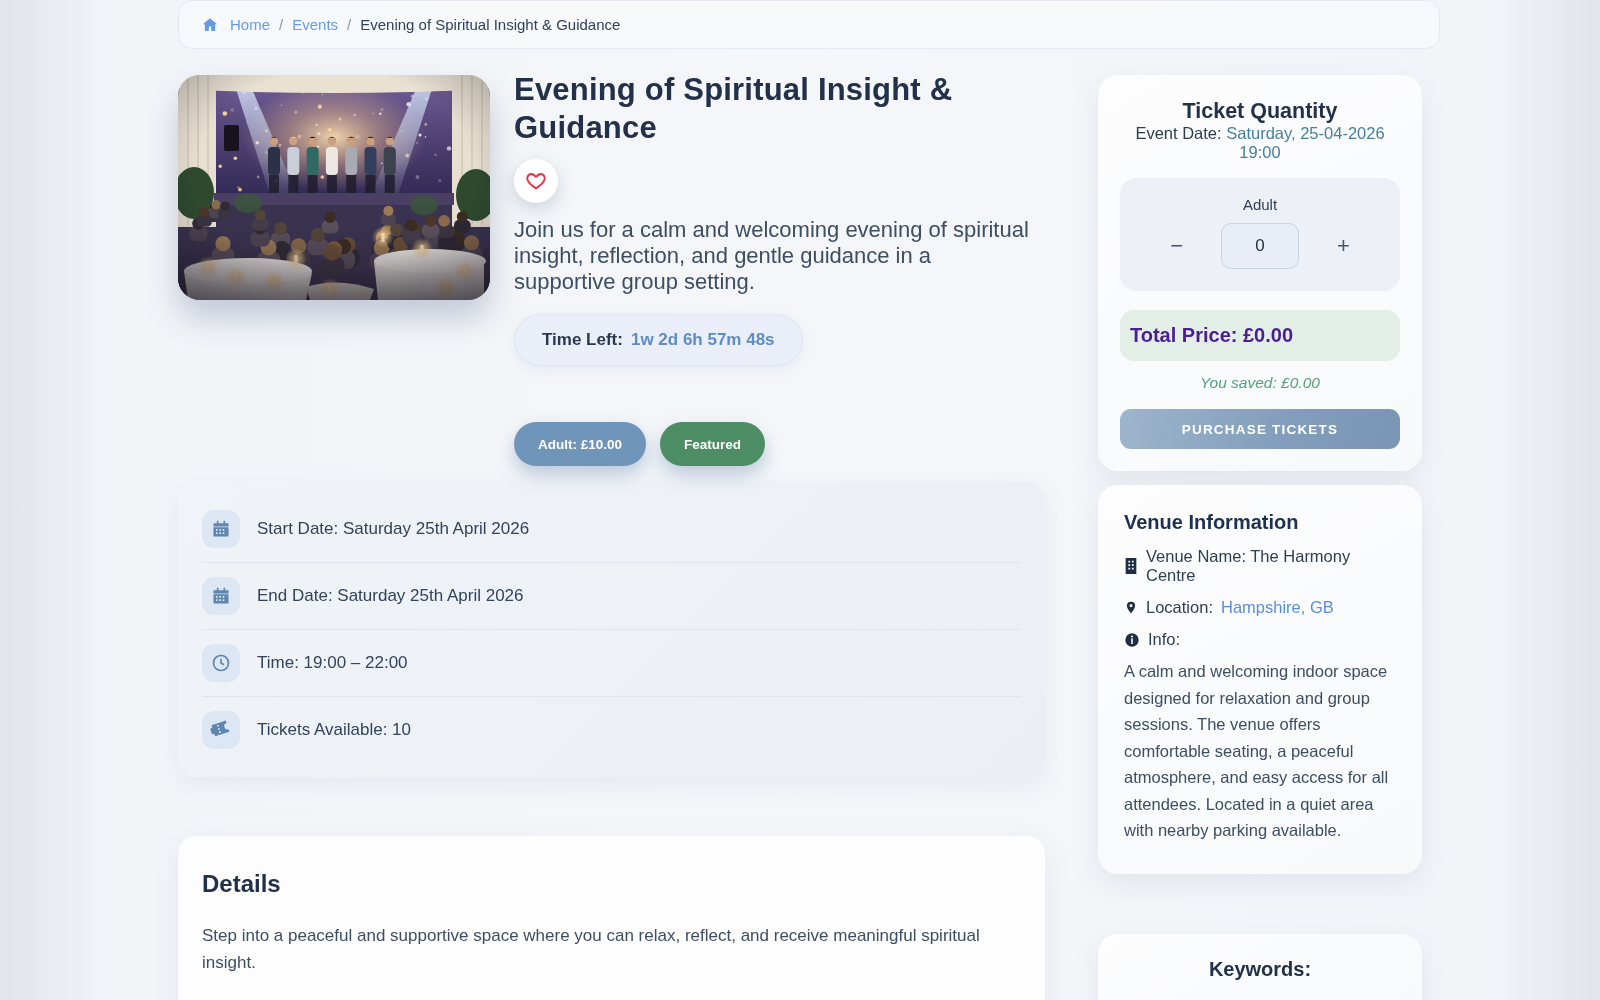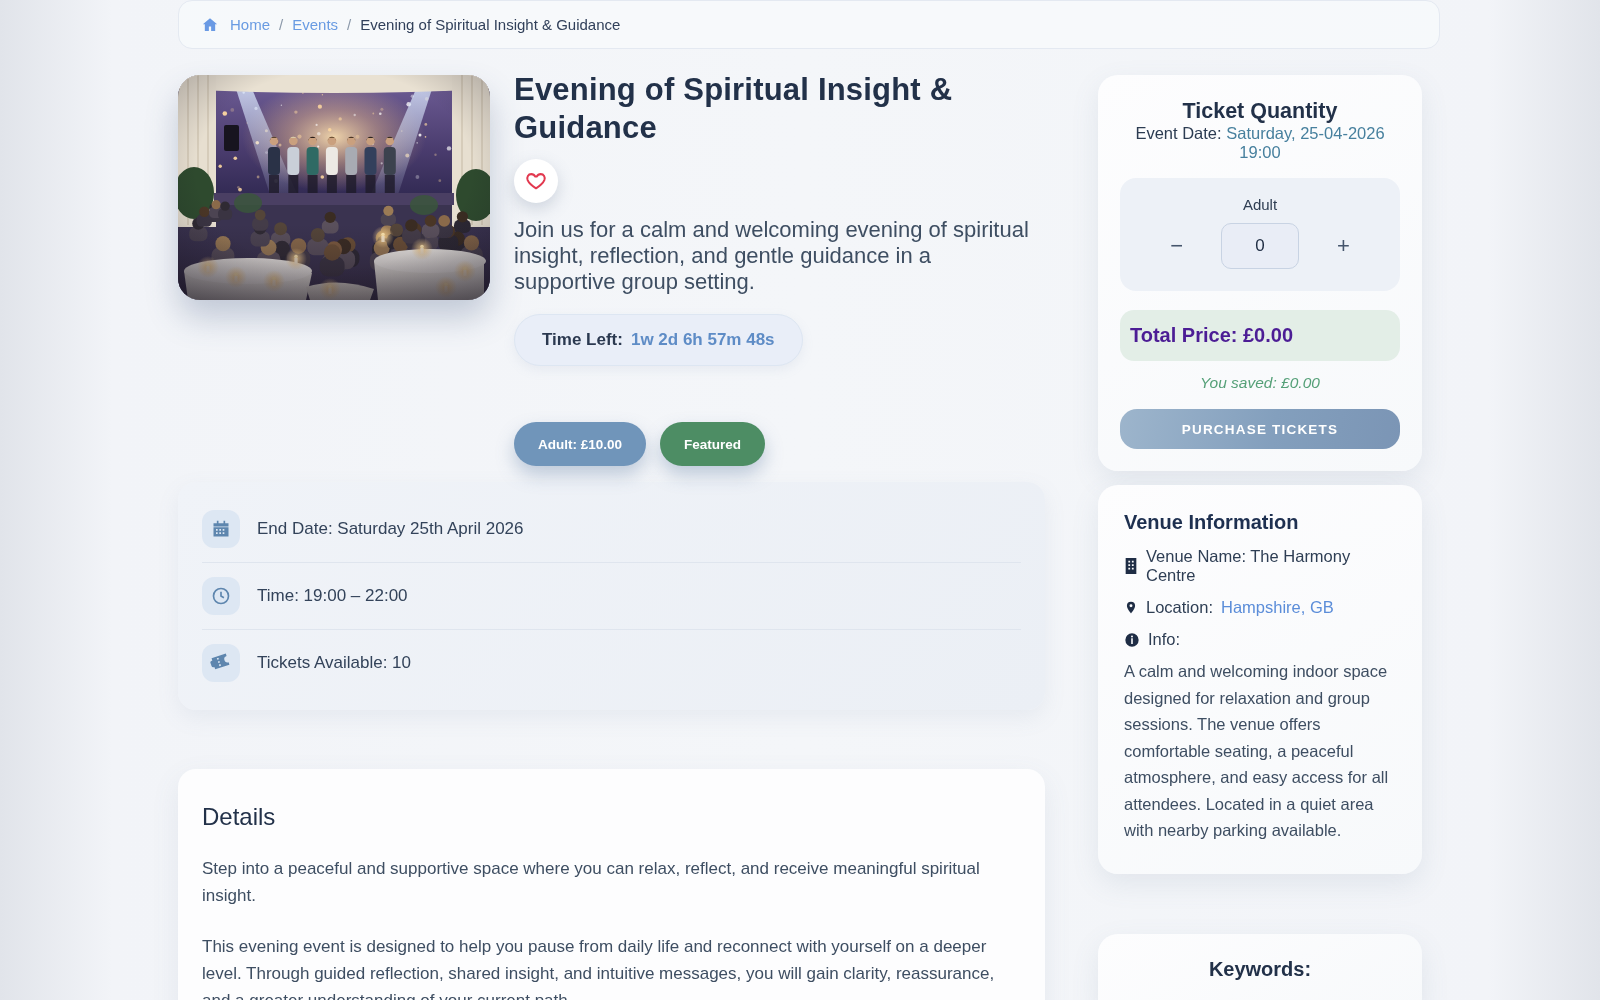--- a/index.html
+++ b/index.html
@@ -106,7 +106,7 @@
   }
   .saved-line { margin-top:13px; text-align:center; font-size:15.5px; font-style:italic; color:#55a078; }
   .purchase-btn {
-    margin-top:17px; width:100%; height:40px; border:none; border-radius:17px; cursor:pointer;
+    margin-top:17px; width:100%; height:40px; border:none; border-radius:11px; cursor:pointer;
     background:linear-gradient(100deg,#9db5cc 0%,#839fbd 55%,#7b95b5 100%);
     color:#ffffff; font-size:13.5px; font-weight:700; letter-spacing:1.2px;
     font-family:"Liberation Sans", sans-serif;

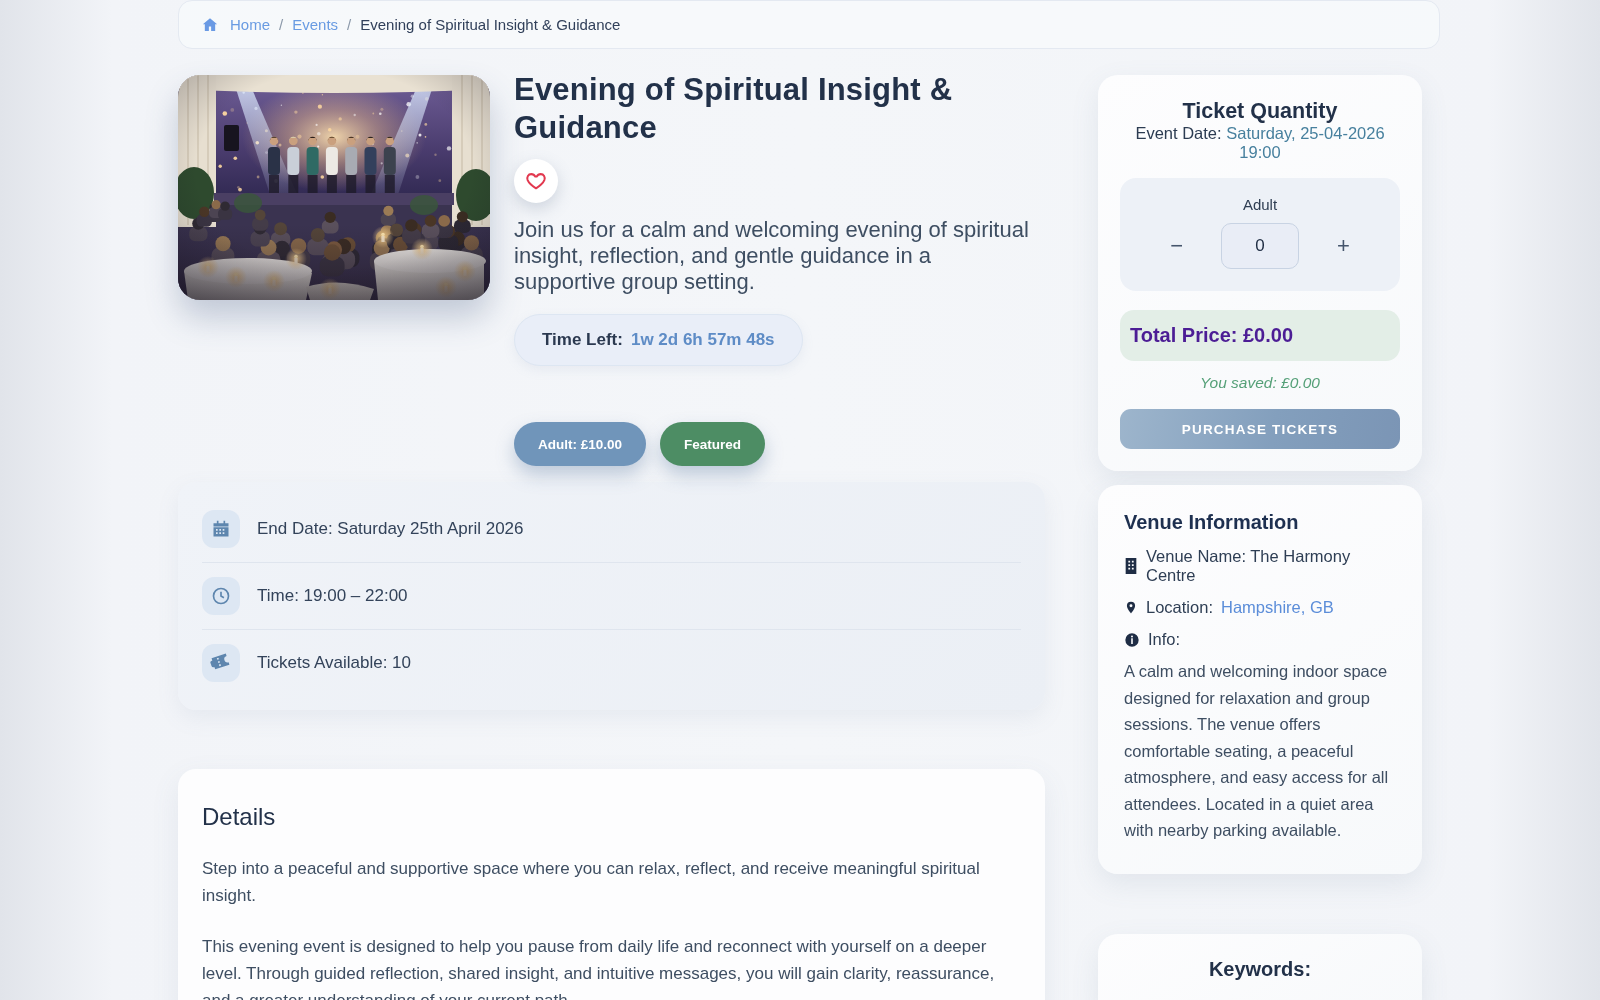--- a/index.html
+++ b/index.html
@@ -428,6 +428,14 @@
                 <path d="M7 2h2v3H7zM15 2h2v3h-2zM3 5h18v4H3zm0 5h18v11H3zm3 2v2h2v-2zm4 0v2h2v-2zm4 0v2h2v-2zm-8 4v2h2v-2zm4 0v2h2v-2zm4 0v2h2v-2z"></path>
               </svg>
           </span>
+          <span class="meta-text">Start Date: Saturday 25th April 2026</span>
+        </div>
+        <div class="meta-row">
+          <span class="meta-icon-tile">
+            <svg width="20" height="20" viewBox="0 0 24 24" fill="#5e86ae">
+                <path d="M7 2h2v3H7zM15 2h2v3h-2zM3 5h18v4H3zm0 5h18v11H3zm3 2v2h2v-2zm4 0v2h2v-2zm4 0v2h2v-2zm-8 4v2h2v-2zm4 0v2h2v-2zm4 0v2h2v-2z"></path>
+              </svg>
+          </span>
           <span class="meta-text">End Date: Saturday 25th April 2026</span>
         </div>
         <div class="meta-row">

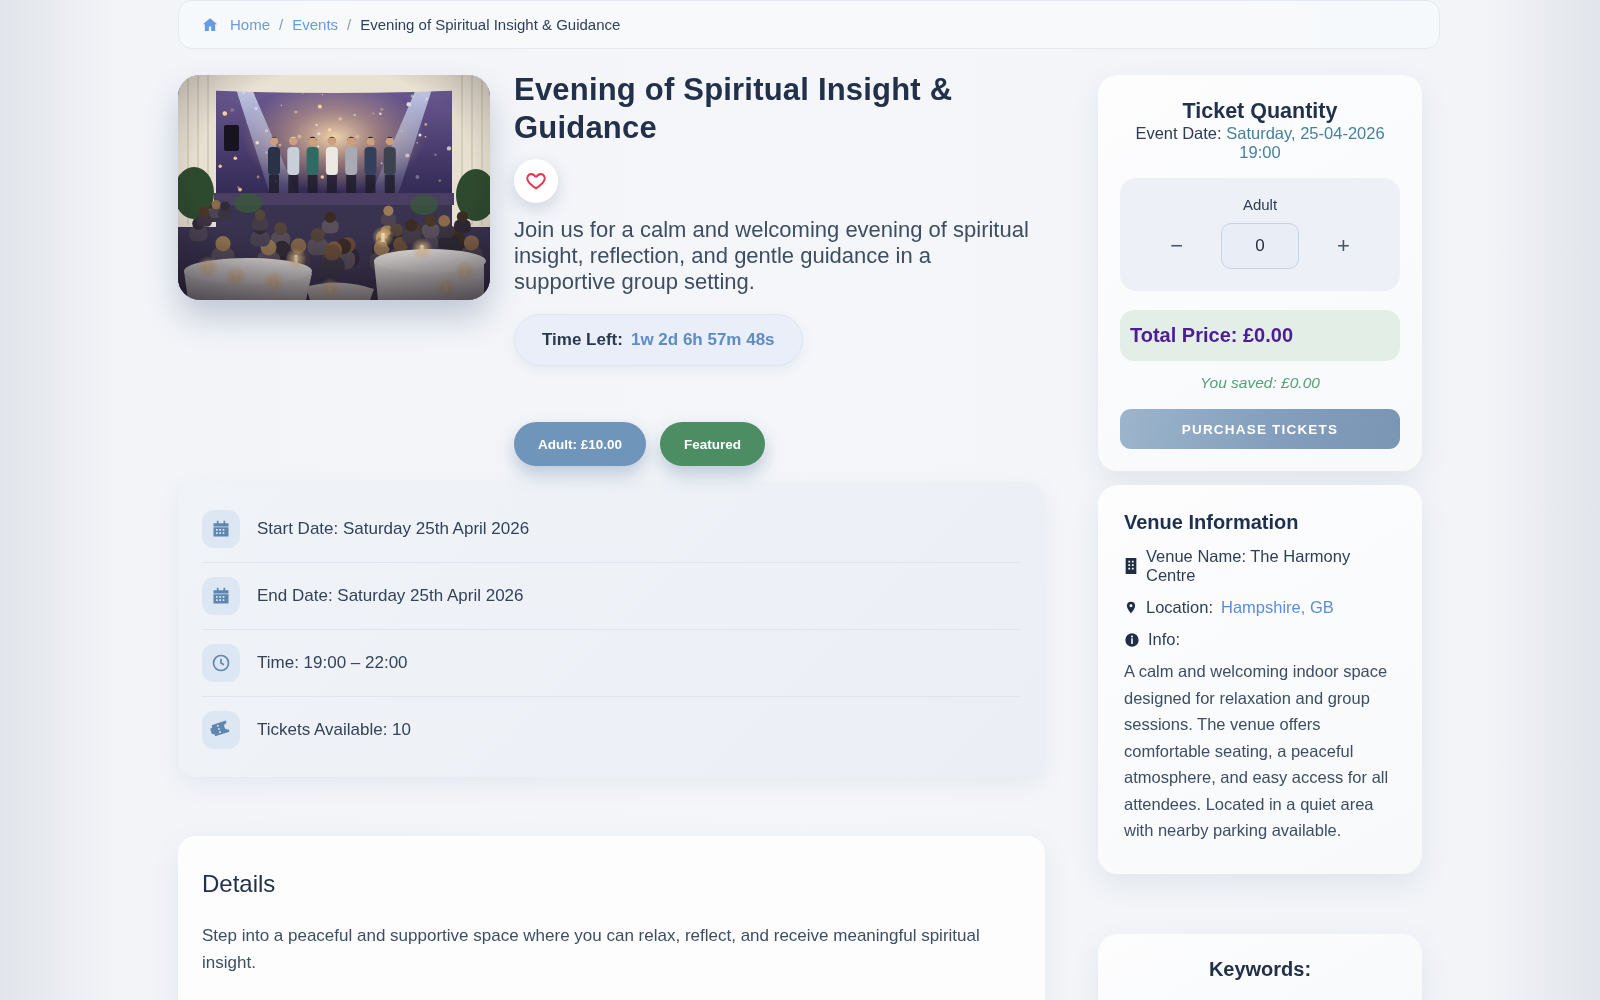--- a/index.html
+++ b/index.html
@@ -79,7 +79,7 @@
     margin-top:59px; background:#fdfdfe; border-radius:18px;
     padding:34px 24px 40px; box-shadow:0 10px 28px rgba(100,120,150,.10);
   }
-  .details-heading { font-size:24px; font-weight:400; color:#223149; }
+  .details-heading { font-size:24px; font-weight:700; color:#223149; }
   .details-card p { margin-top:24px; font-size:17px; line-height:27px; color:#3e4e62; }
 
   

